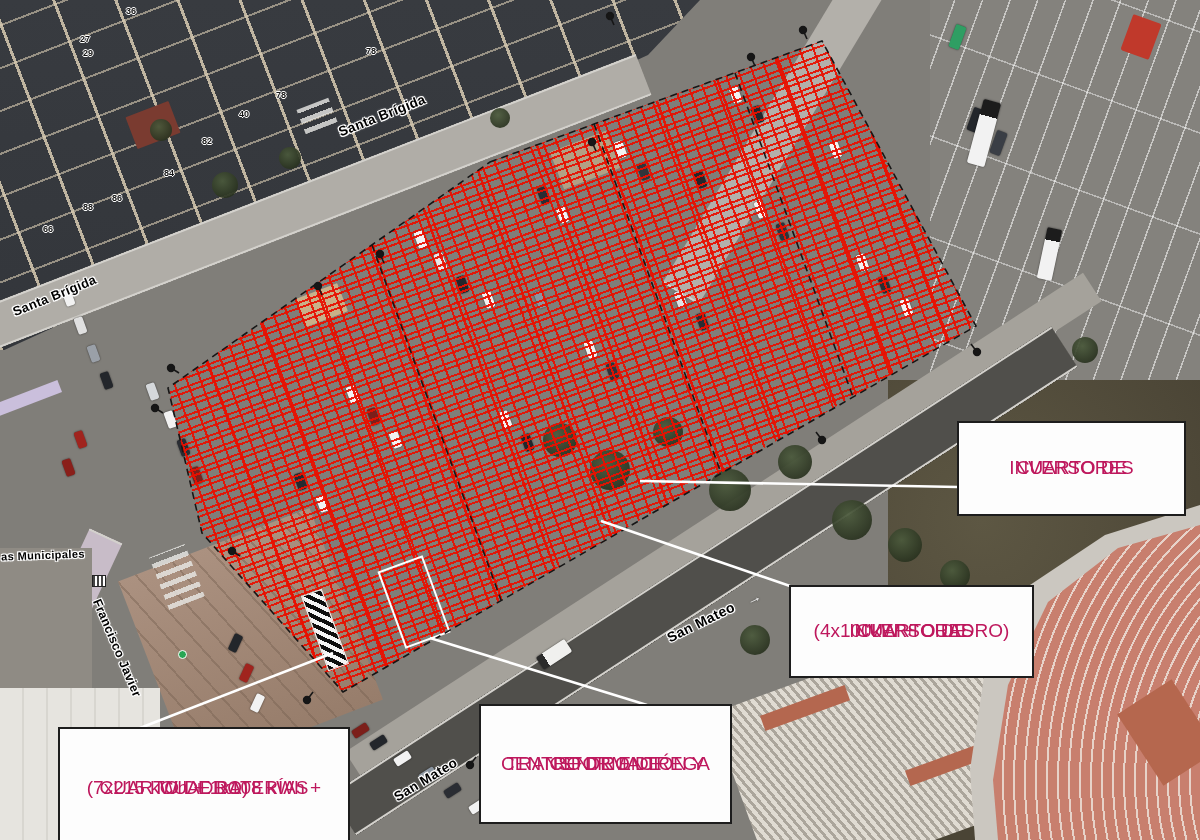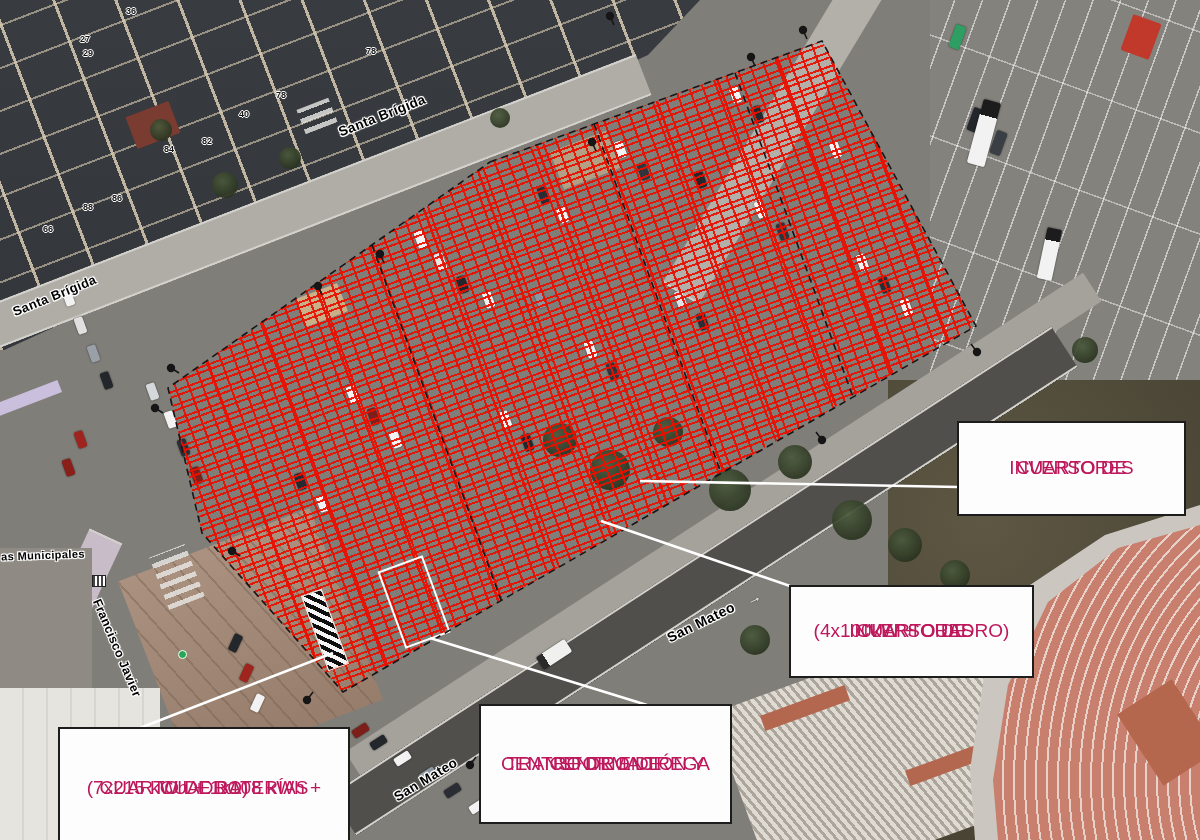--- a/index.html
+++ b/index.html
@@ -237,7 +237,7 @@
   <span class="hn" style="left:276px;top:90px;">78</span>
   <span class="hn" style="left:239px;top:109px;">40</span>
   <span class="hn" style="left:202px;top:136px;">82</span>
-  <span class="hn" style="left:164px;top:144px;">84</span>
+  <span class="hn" style="left:164px;top:168px;">84</span>
   <span class="hn" style="left:112px;top:176px;margin-top:17px;">86</span>
   <span class="hn" style="left:83px;top:202px;">88</span>
   <span class="hn" style="left:43px;top:224px;">66</span>

